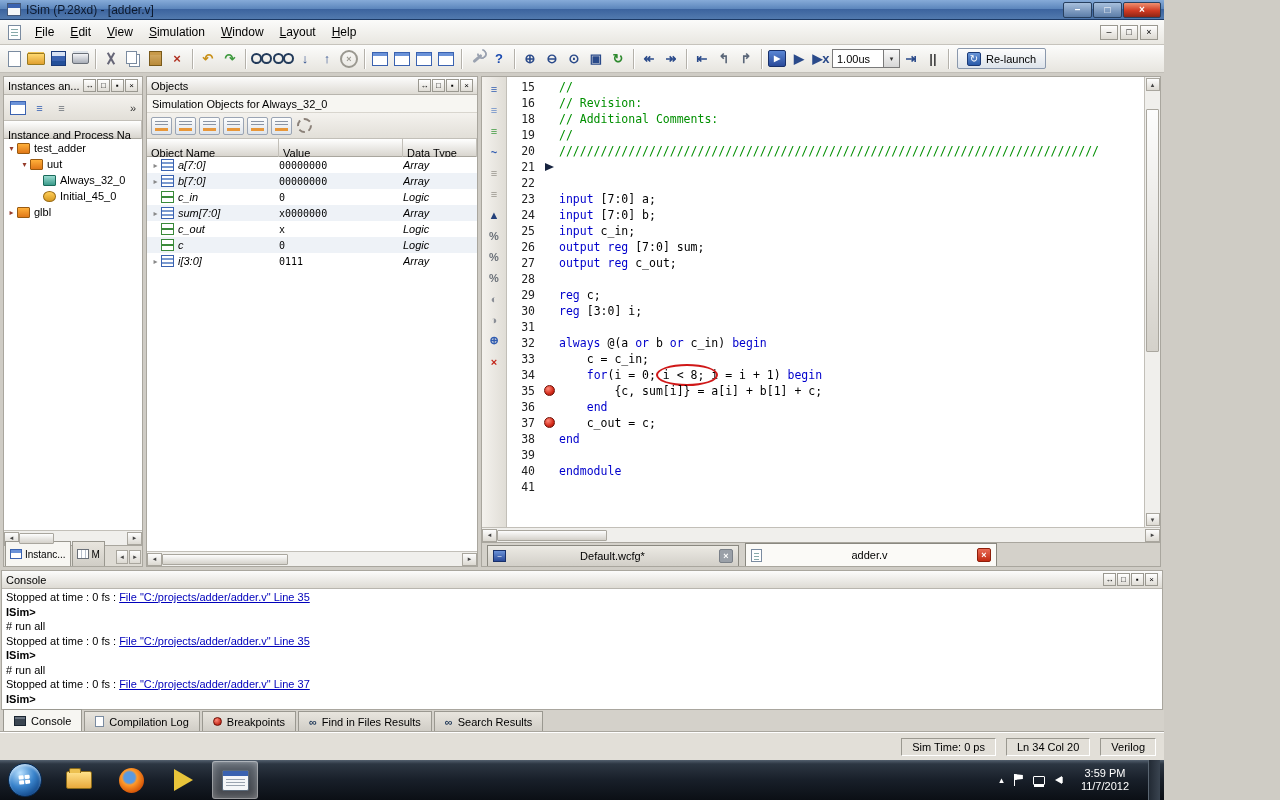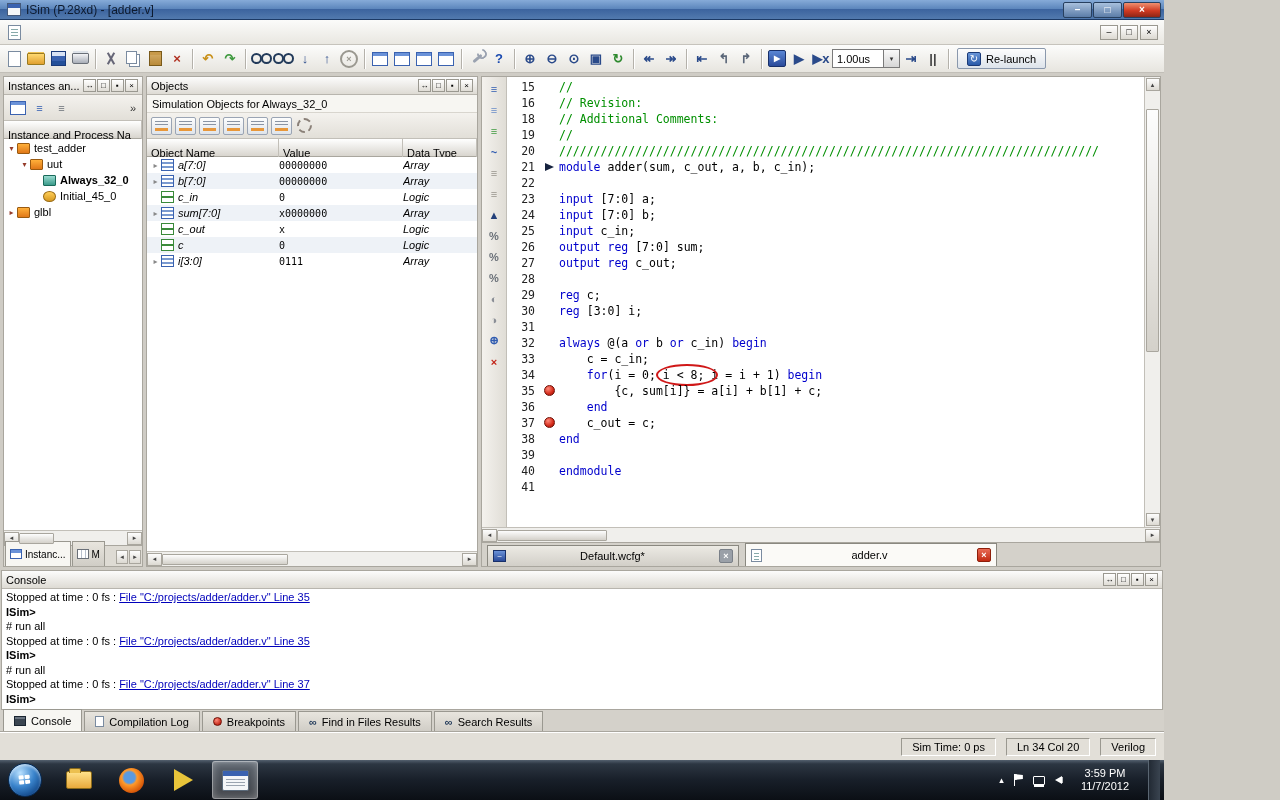--- a/index.html
+++ b/index.html
@@ -199,6 +199,15 @@
 
   <div class="menubar">
     <span class="mdi-doc"></span>
+    <span style="display:flex">
+        <span class="menu-item"><u>F</u>ile</span>
+        <span class="menu-item"><u>E</u>dit</span>
+        <span class="menu-item"><u>V</u>iew</span>
+        <span class="menu-item"><u>S</u>imulation</span>
+        <span class="menu-item"><u>W</u>indow</span>
+        <span class="menu-item"><u>L</u>ayout</span>
+        <span class="menu-item"><u>H</u>elp</span>
+      </span>
     <span class="mdi-ctrls">
         <span class="mdi-btn">–</span>
         <span class="mdi-btn">□</span>

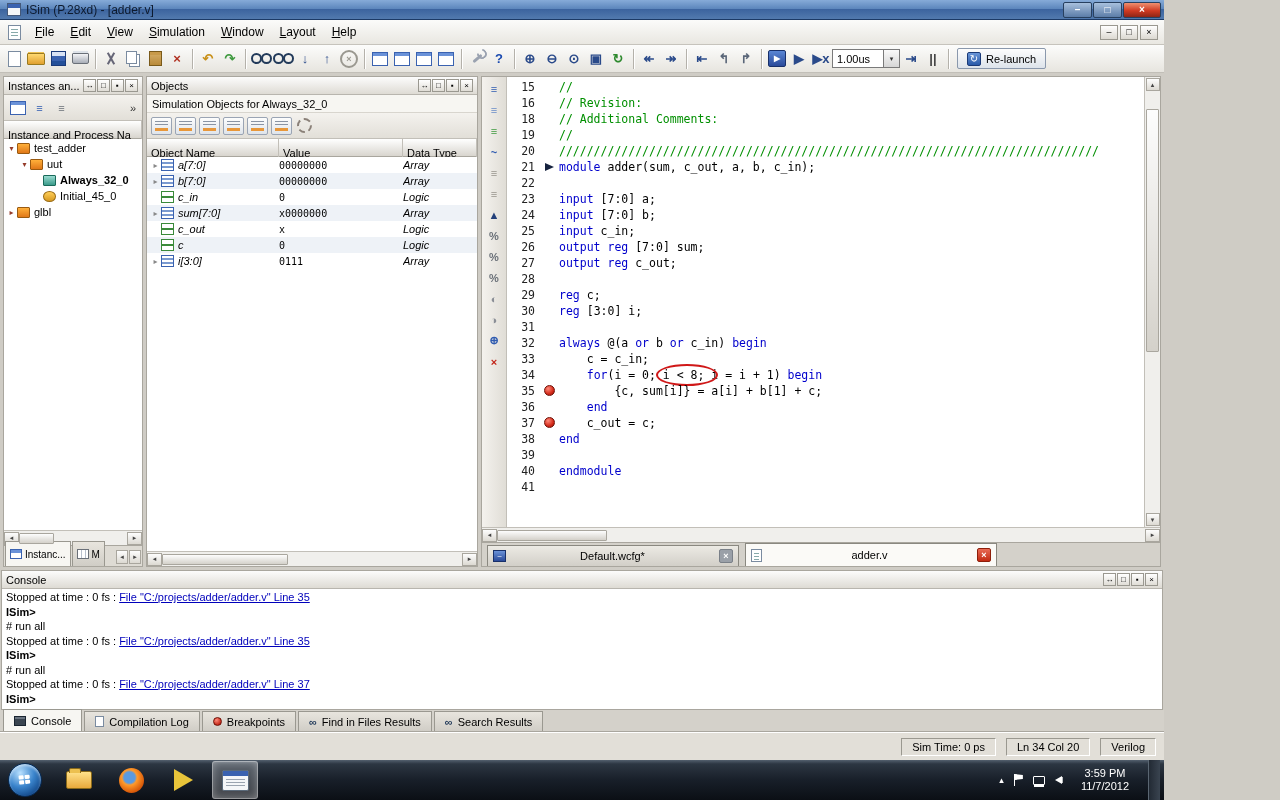--- a/index.html
+++ b/index.html
@@ -489,7 +489,6 @@
               <span class="lmark">
                 <span class="bmark"></span>
               </span>
-              <span class="ltext"><span class="tok-k">module</span><span class="tok-p"> adder(sum, c_out, a, b, c_in);</span></span>
             </div>
             <div class="cline">
               <span class="lnum">22</span>

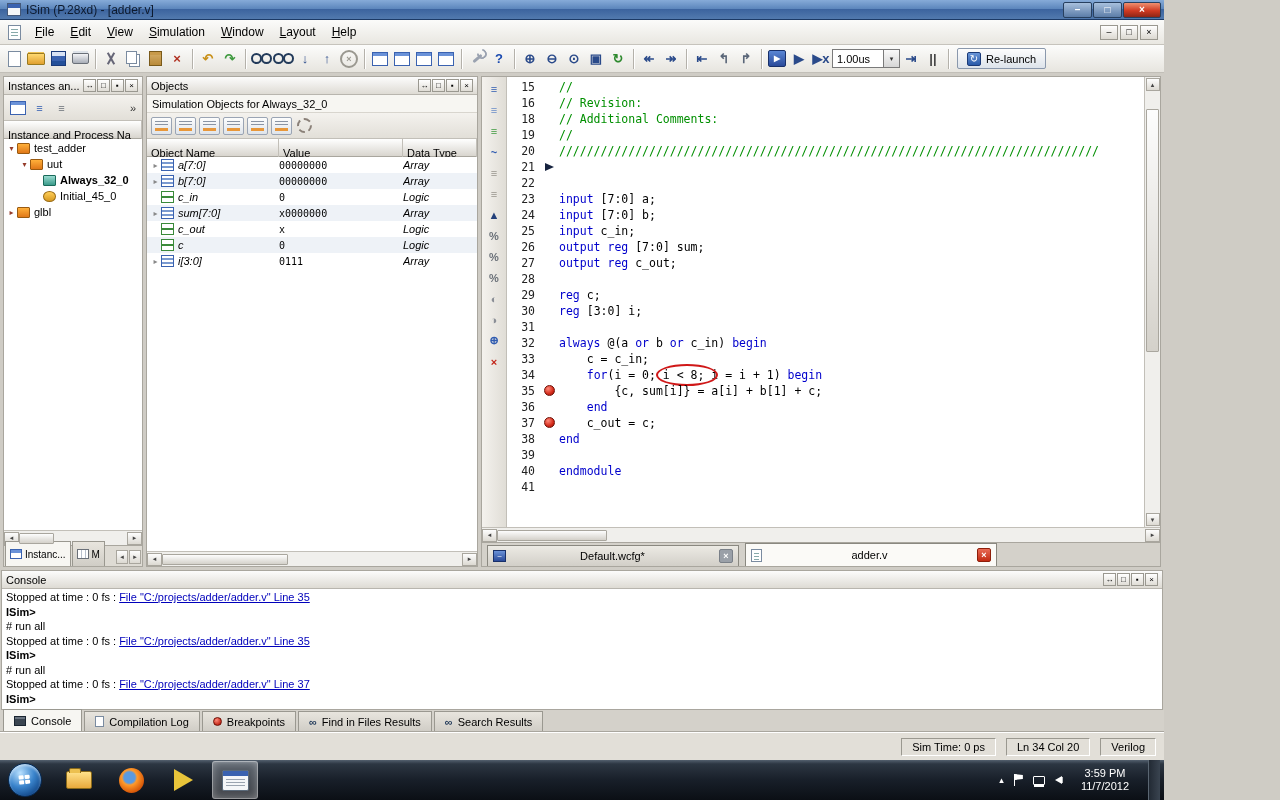--- a/index.html
+++ b/index.html
@@ -305,7 +305,7 @@
           <div class="trow" style="padding-left: 28px;">
             <span class="texp"></span>
             <span class="ticon t-process"></span>
-            <span style="font-weight: bold;">Always_32_0</span>
+            <span style="font-weight: normal;">Always_32_0</span>
           </div>
           <div class="trow" style="padding-left: 28px;">
             <span class="texp"></span>

